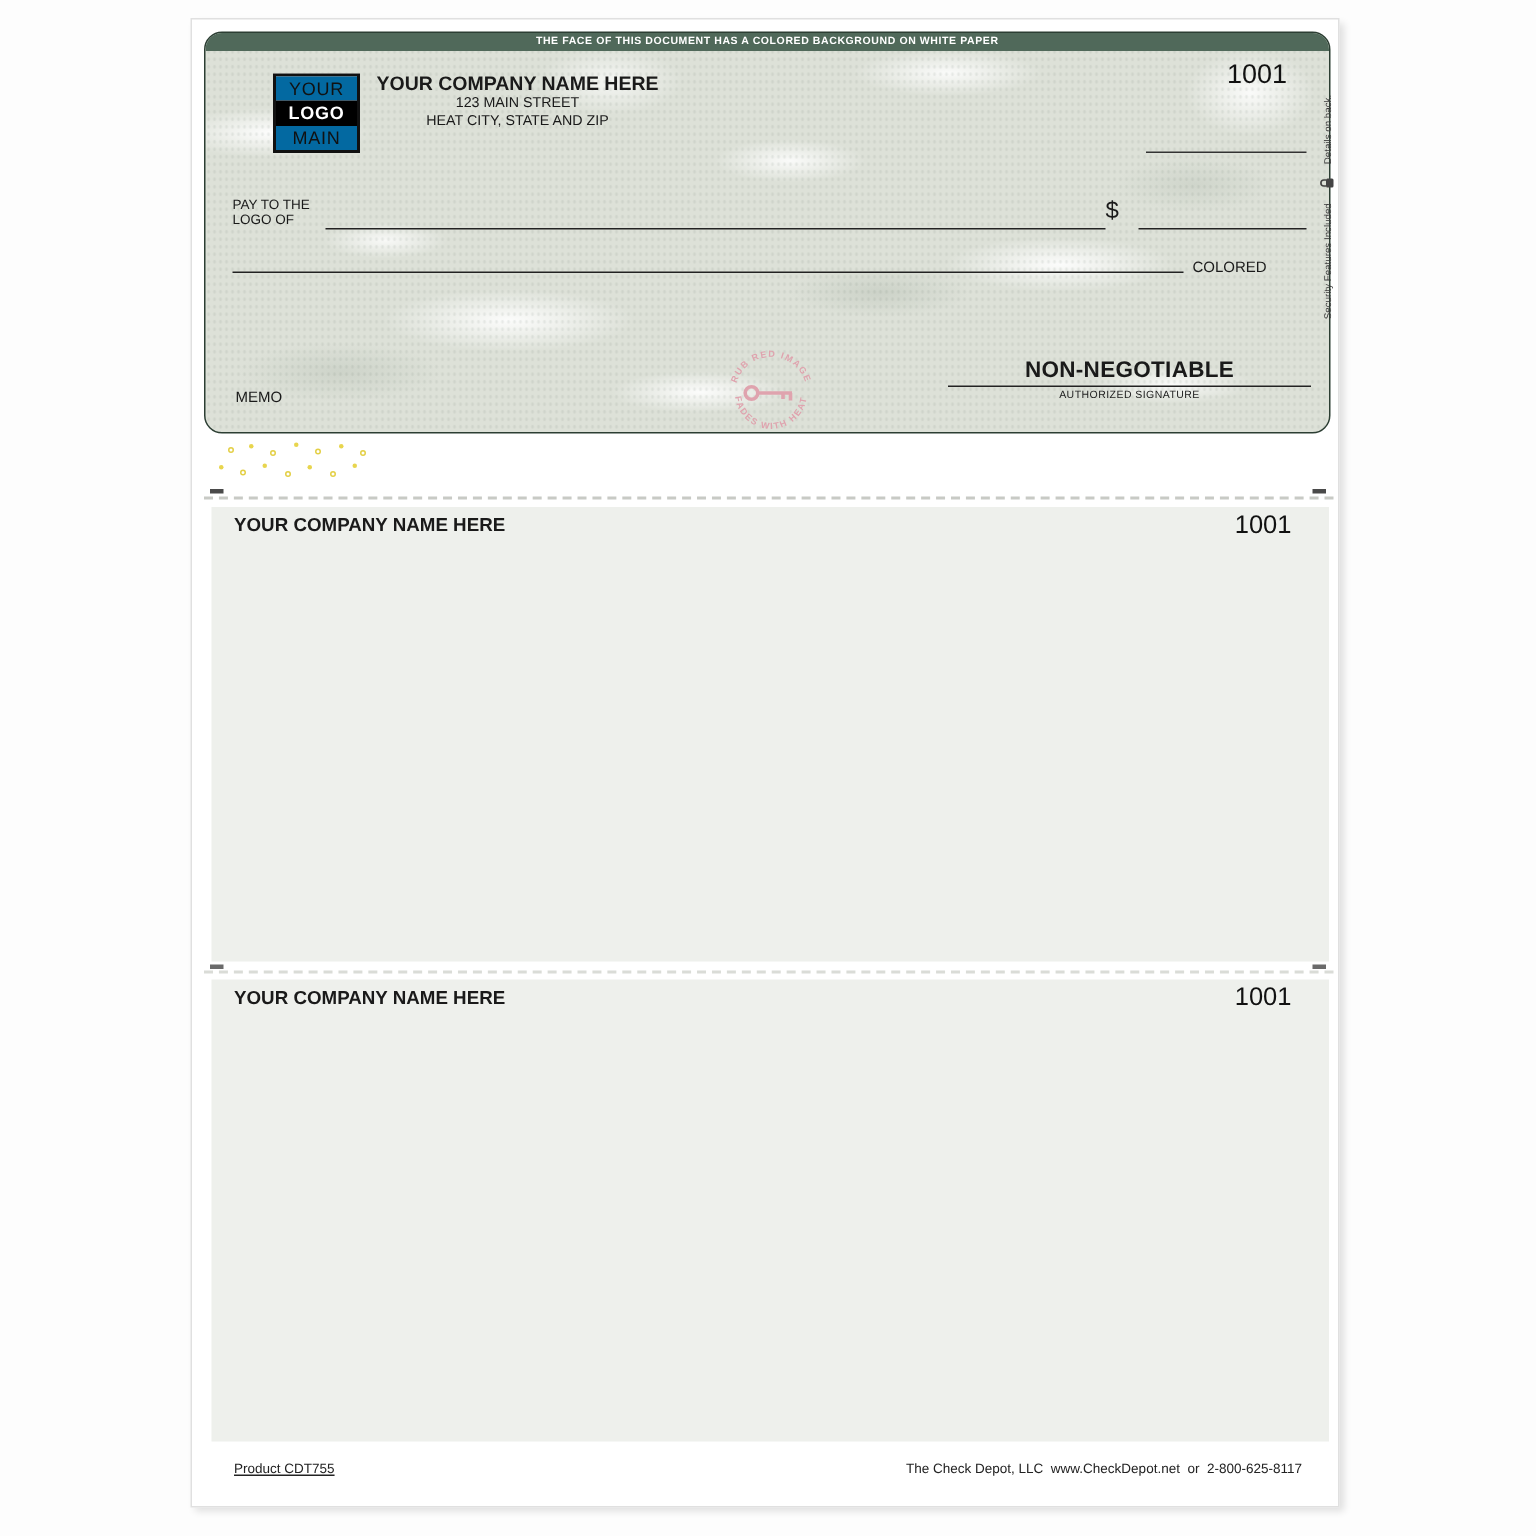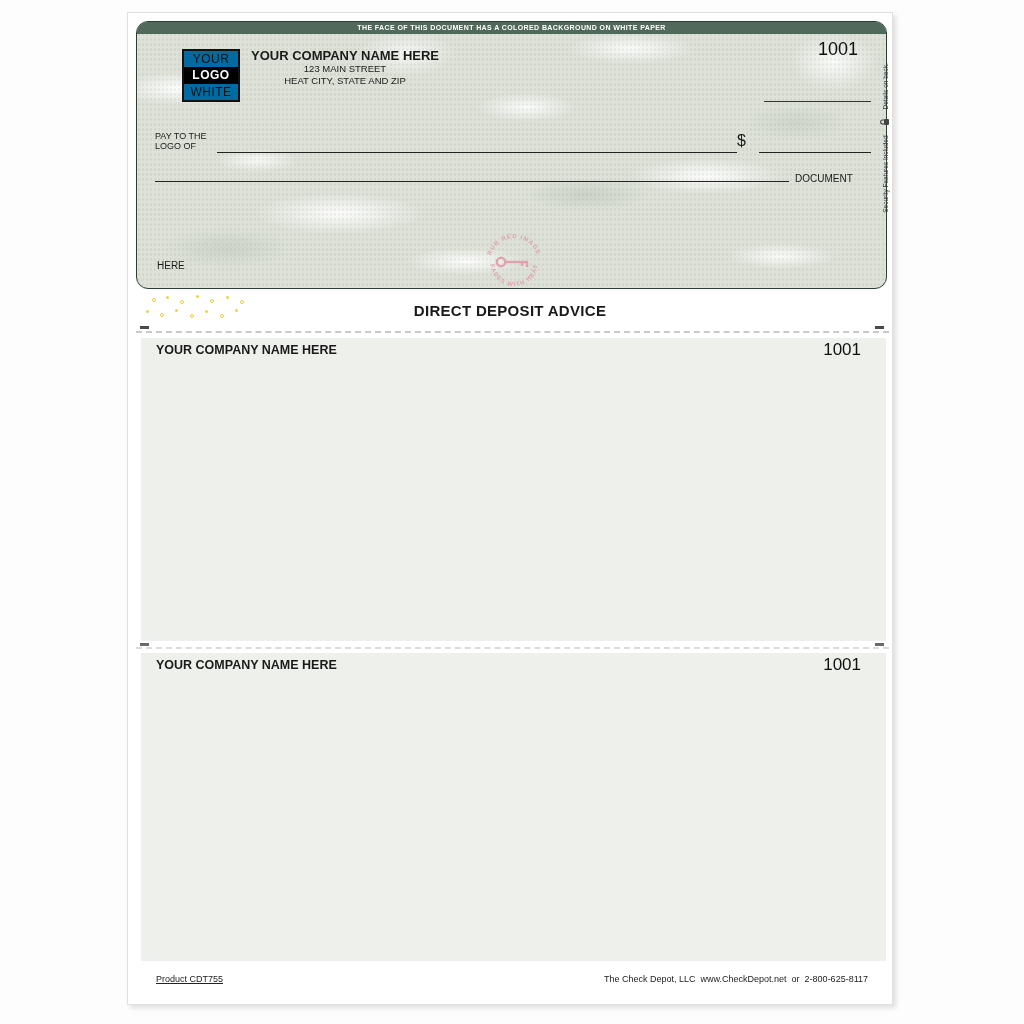--- a/index.html
+++ b/index.html
@@ -111,7 +111,7 @@
     <div class="logo-box">
       <div class="logo-row">YOUR</div>
       <div class="logo-row inv">LOGO</div>
-      <div class="logo-row">WHITE</div>
+      <div class="logo-row">MAIN</div>
     </div>
 
     <div class="company">

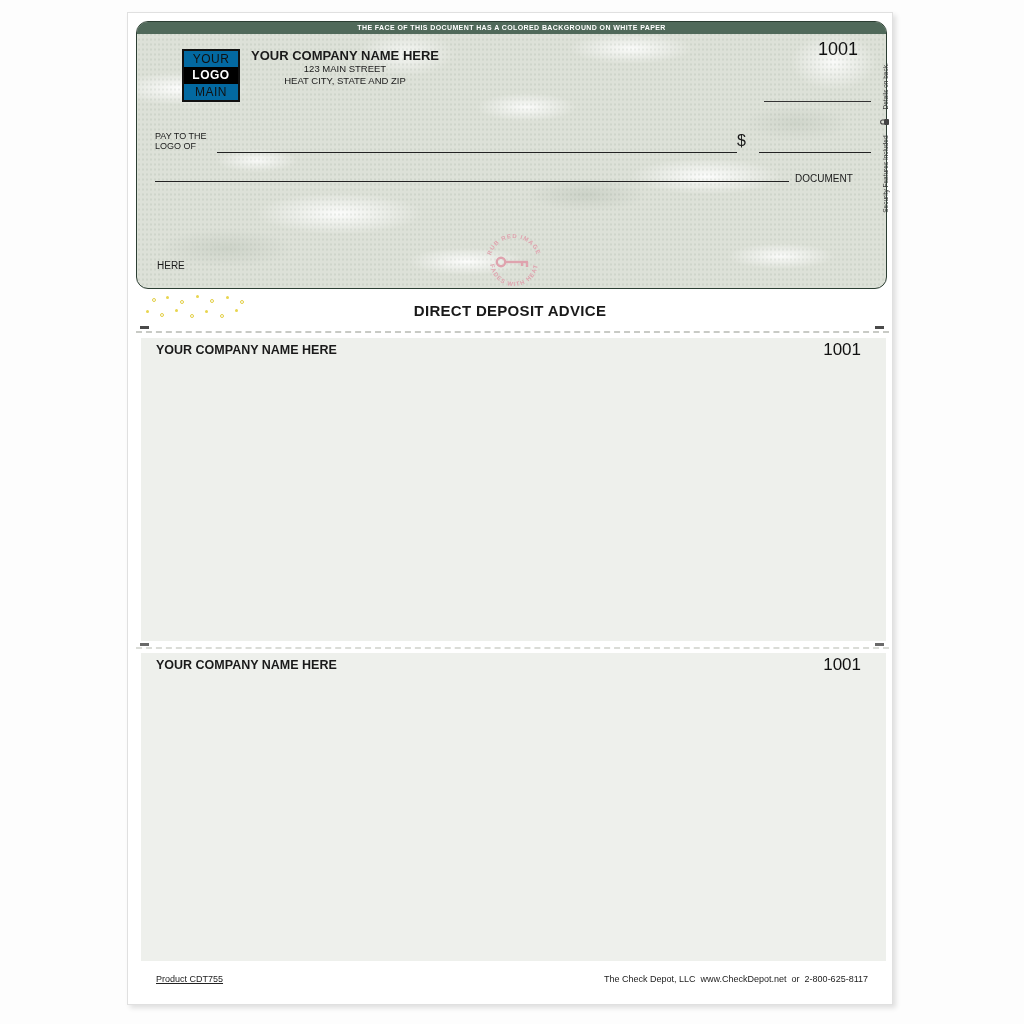--- a/index.html
+++ b/index.html
@@ -131,7 +131,7 @@
     <div class="dollar">$</div>
     <div class="amount-line"></div>
     <div class="written-line"></div>
-    <div class="dollars">DOCUMENT</div>
+    <div class="dollars">COLORED</div>
     <div class="memo">HERE</div>
 
     <svg class="watermark" width="76" height="60" viewBox="0 0 76 60">

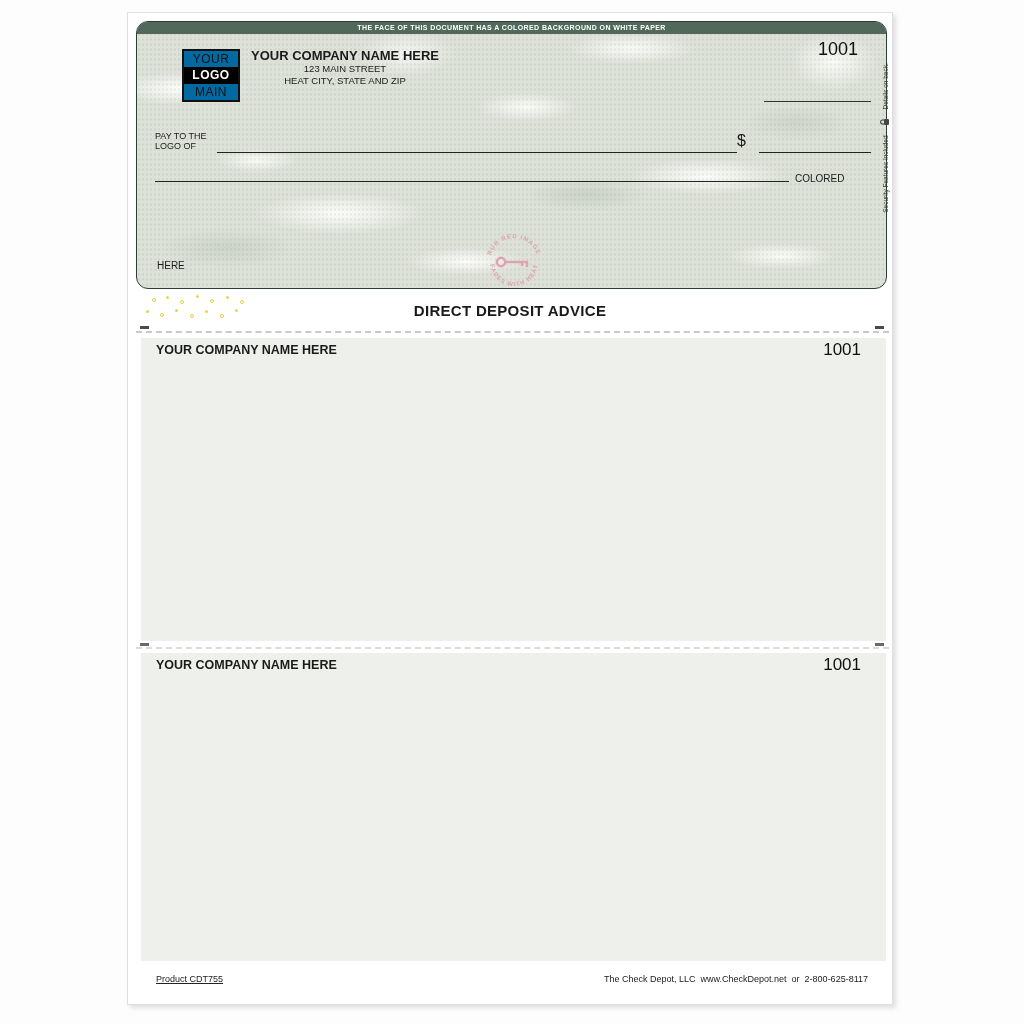--- a/index.html
+++ b/index.html
@@ -153,6 +153,11 @@
       </g>
     </svg>
 
+    <div class="nonneg-block">
+      <div class="nonneg">NON-NEGOTIABLE</div>
+      <div class="sigline"></div>
+      <div class="authsig">AUTHORIZED SIGNATURE</div>
+    </div>
   </div>
 
   <div class="security-strip">

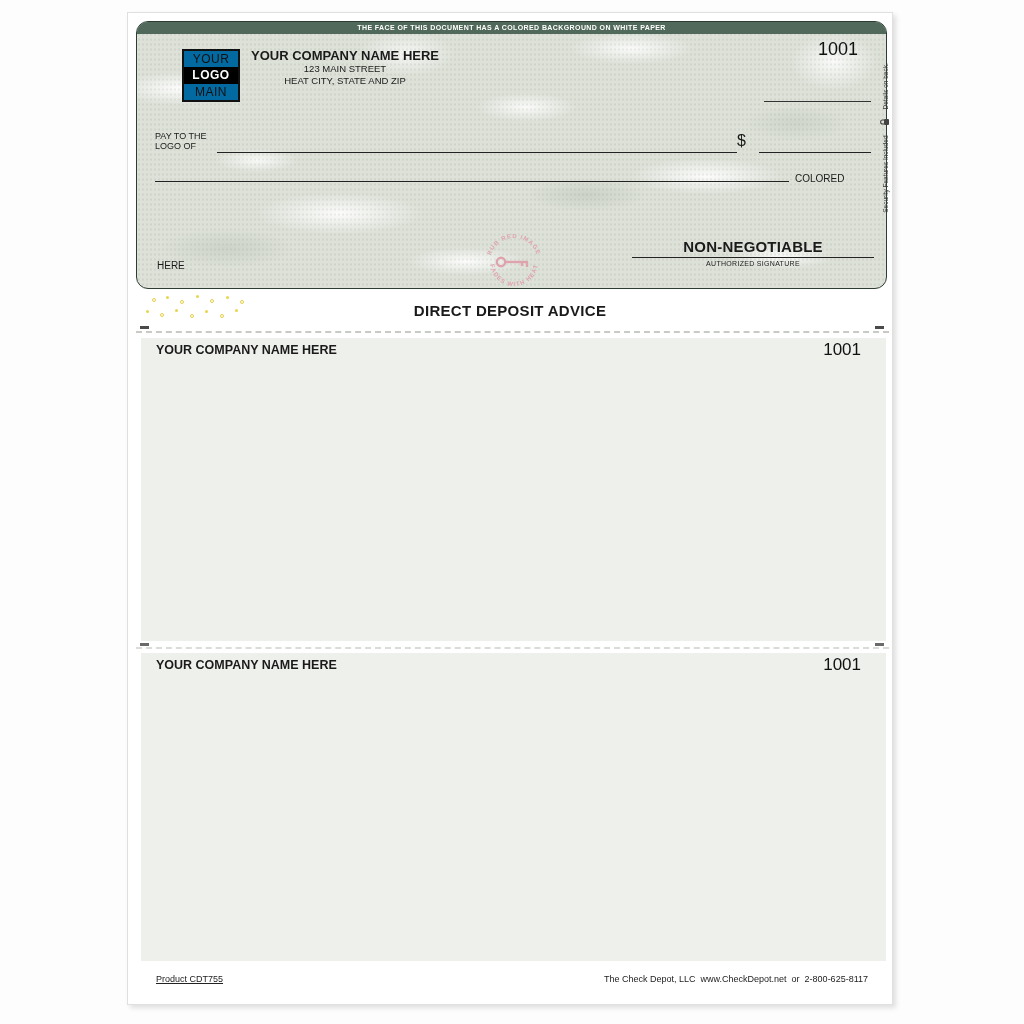--- a/index.html
+++ b/index.html
@@ -132,7 +132,7 @@
     <div class="amount-line"></div>
     <div class="written-line"></div>
     <div class="dollars">COLORED</div>
-    <div class="memo">HERE</div>
+    <div class="memo">MEMO</div>
 
     <svg class="watermark" width="76" height="60" viewBox="0 0 76 60">
       <defs>

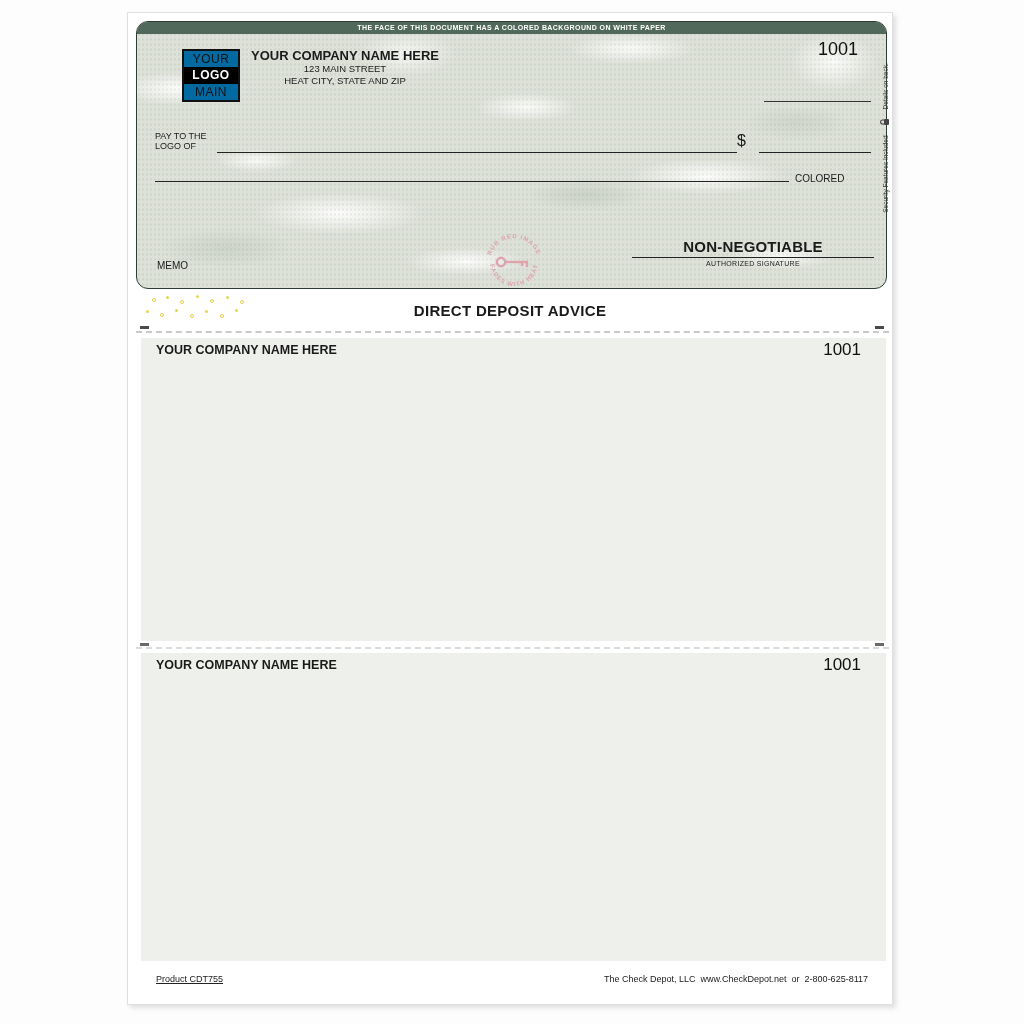--- a/index.html
+++ b/index.html
@@ -186,7 +186,6 @@
     <span class="star f" style="left:89px;top:15px"></span>
   </div>
 
-  <div class="advice-title">DIRECT DEPOSIT ADVICE</div>
 
   <div class="tear" style="left:12px;top:313px"></div>
   <div class="tear" style="left:747px;top:313px"></div>

